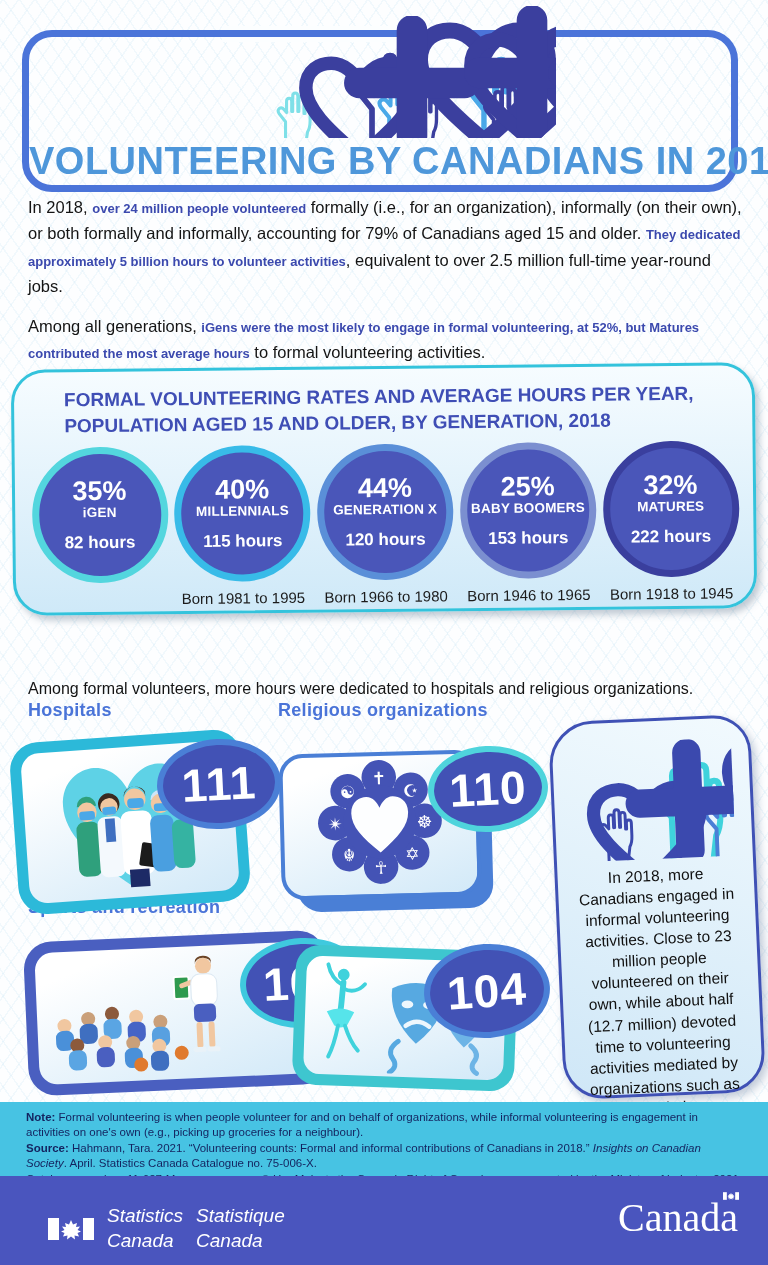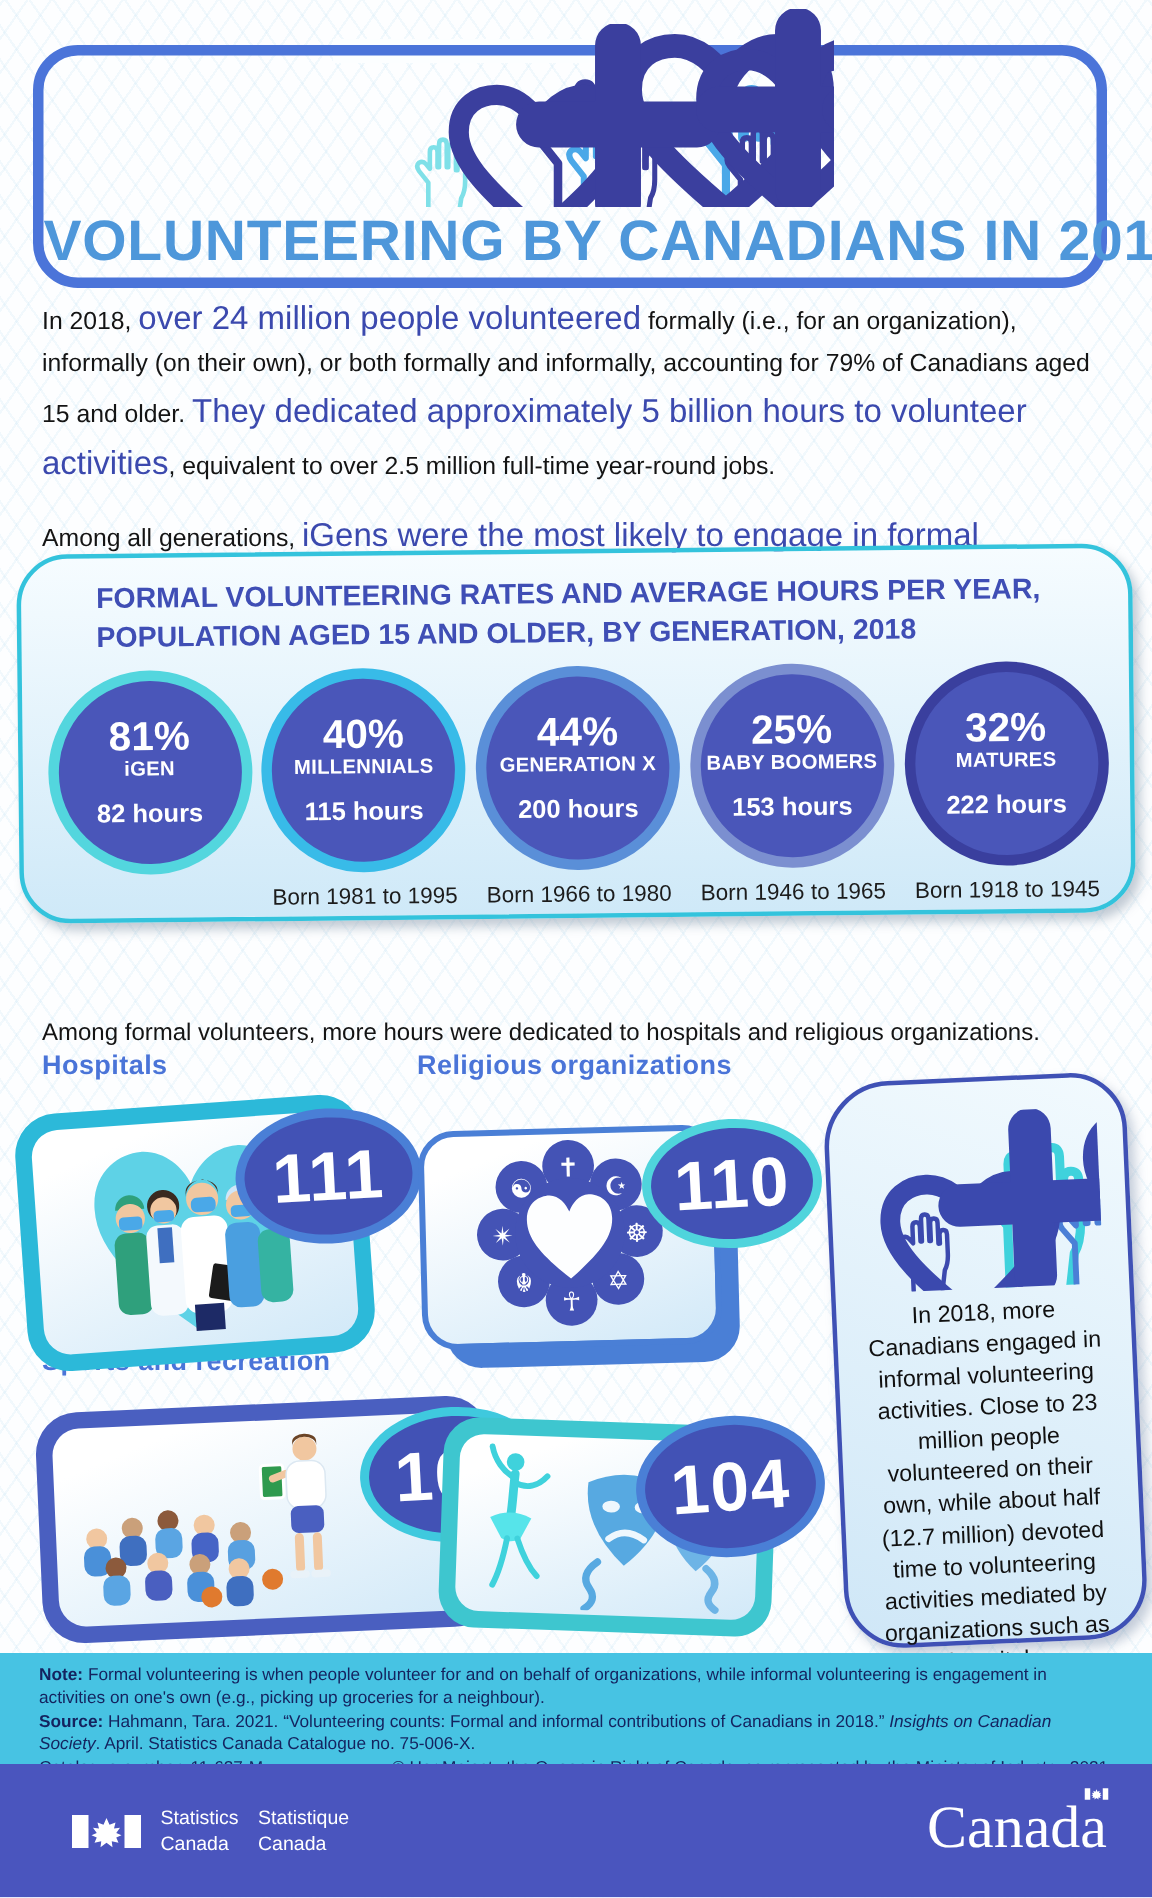--- a/index.html
+++ b/index.html
@@ -18,7 +18,7 @@
   
   .intro{left:28px;top:194px;width:714px;font-size:16.5px;line-height:1.6;color:#141414;}
   .intro p{margin:0 0 13px 0;}
-  .b{font-weight:normal;color:#3b49ae;font-size:22px;}
+  .b{font-weight:bold;color:#3b49ae;font-size:13px;}
   
   .gen-panel{left:12px;top:366px;width:744px;height:246px;box-sizing:border-box;
     background:linear-gradient(180deg,#f6fcff 0%,#cfe9f8 100%);

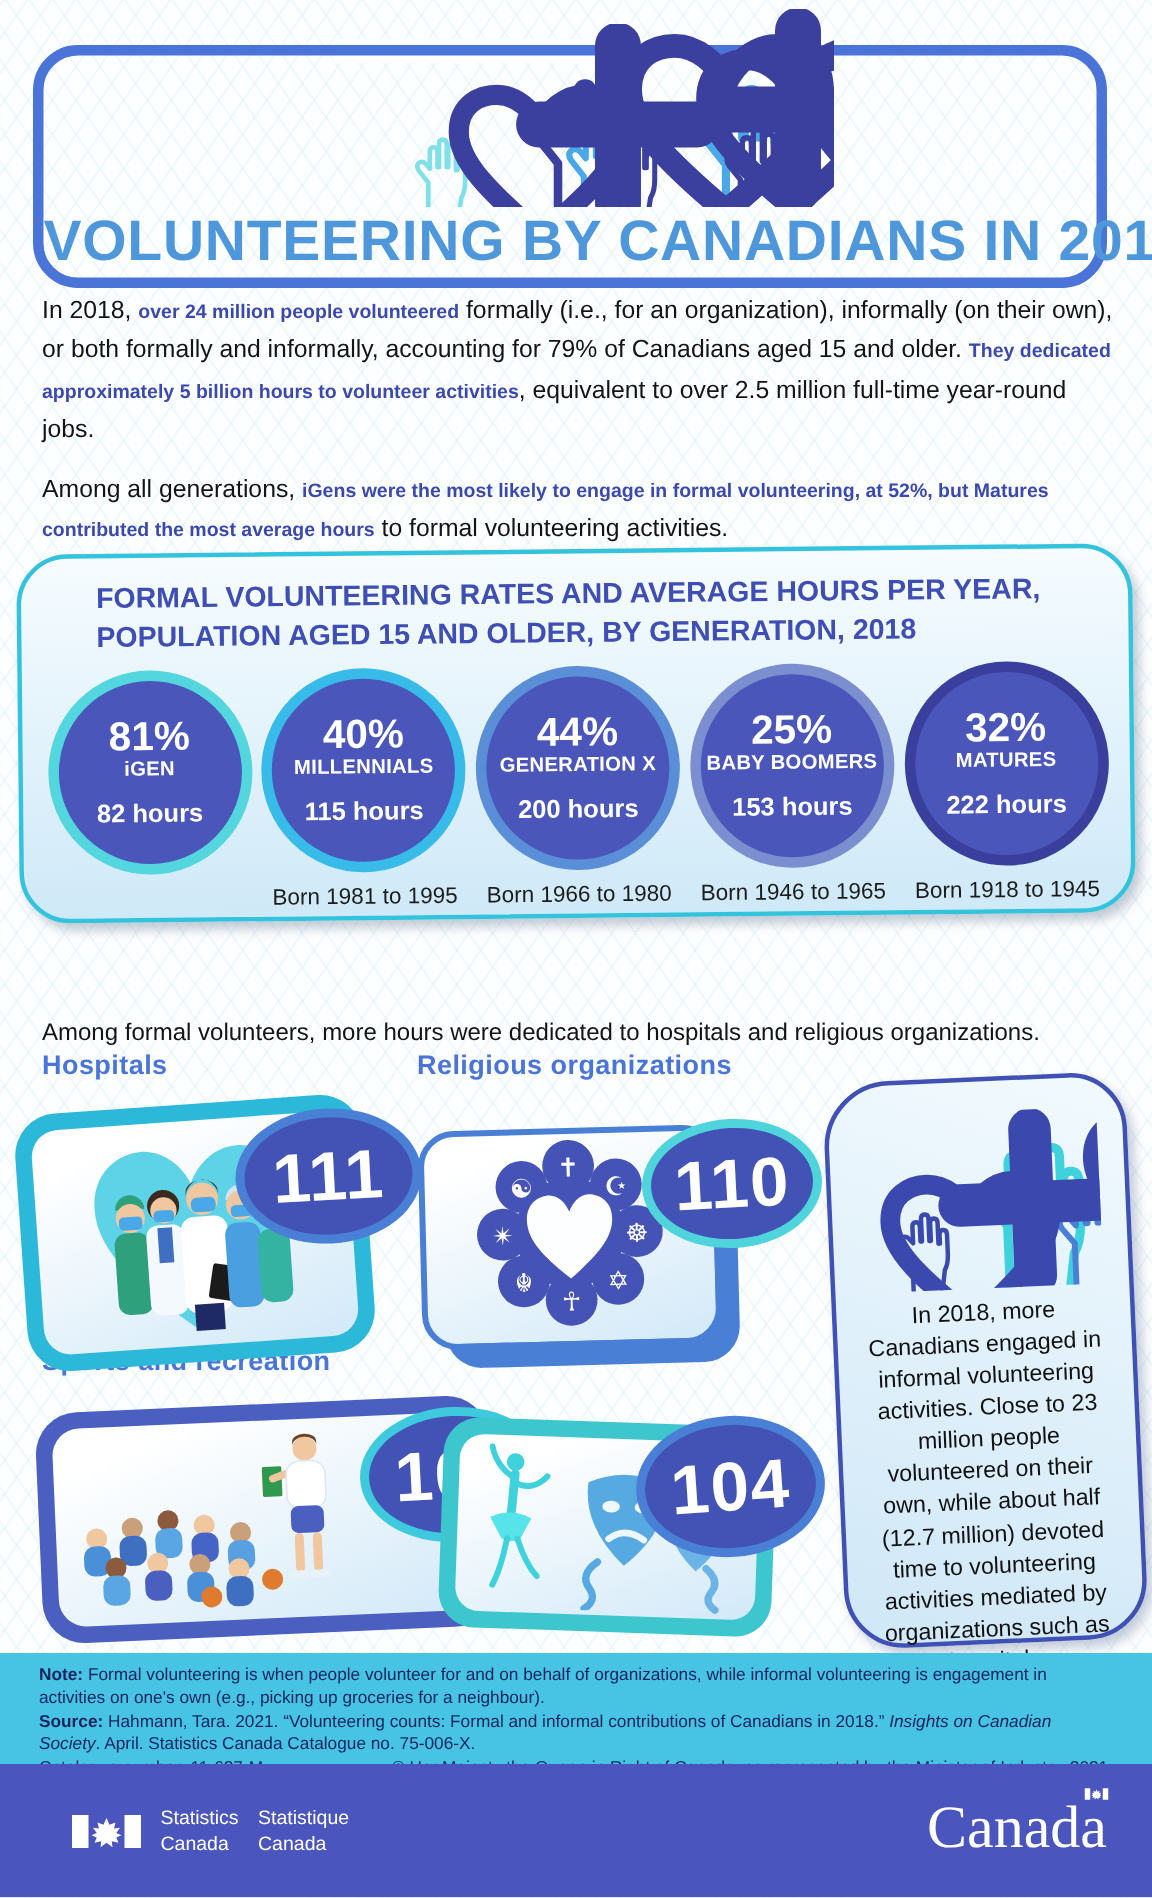--- a/index.html
+++ b/index.html
@@ -129,7 +129,7 @@
     <div class="gen-row">
       <div class="gen-item">
         <div class="gen-circle" style="border-color: rgb(83, 214, 222);">
-          <div class="gen-pct">81%</div>
+          <div class="gen-pct">35%</div>
           <div class="gen-name">iGEN</div>
           <div class="gen-hours">82 hours</div>
         </div>

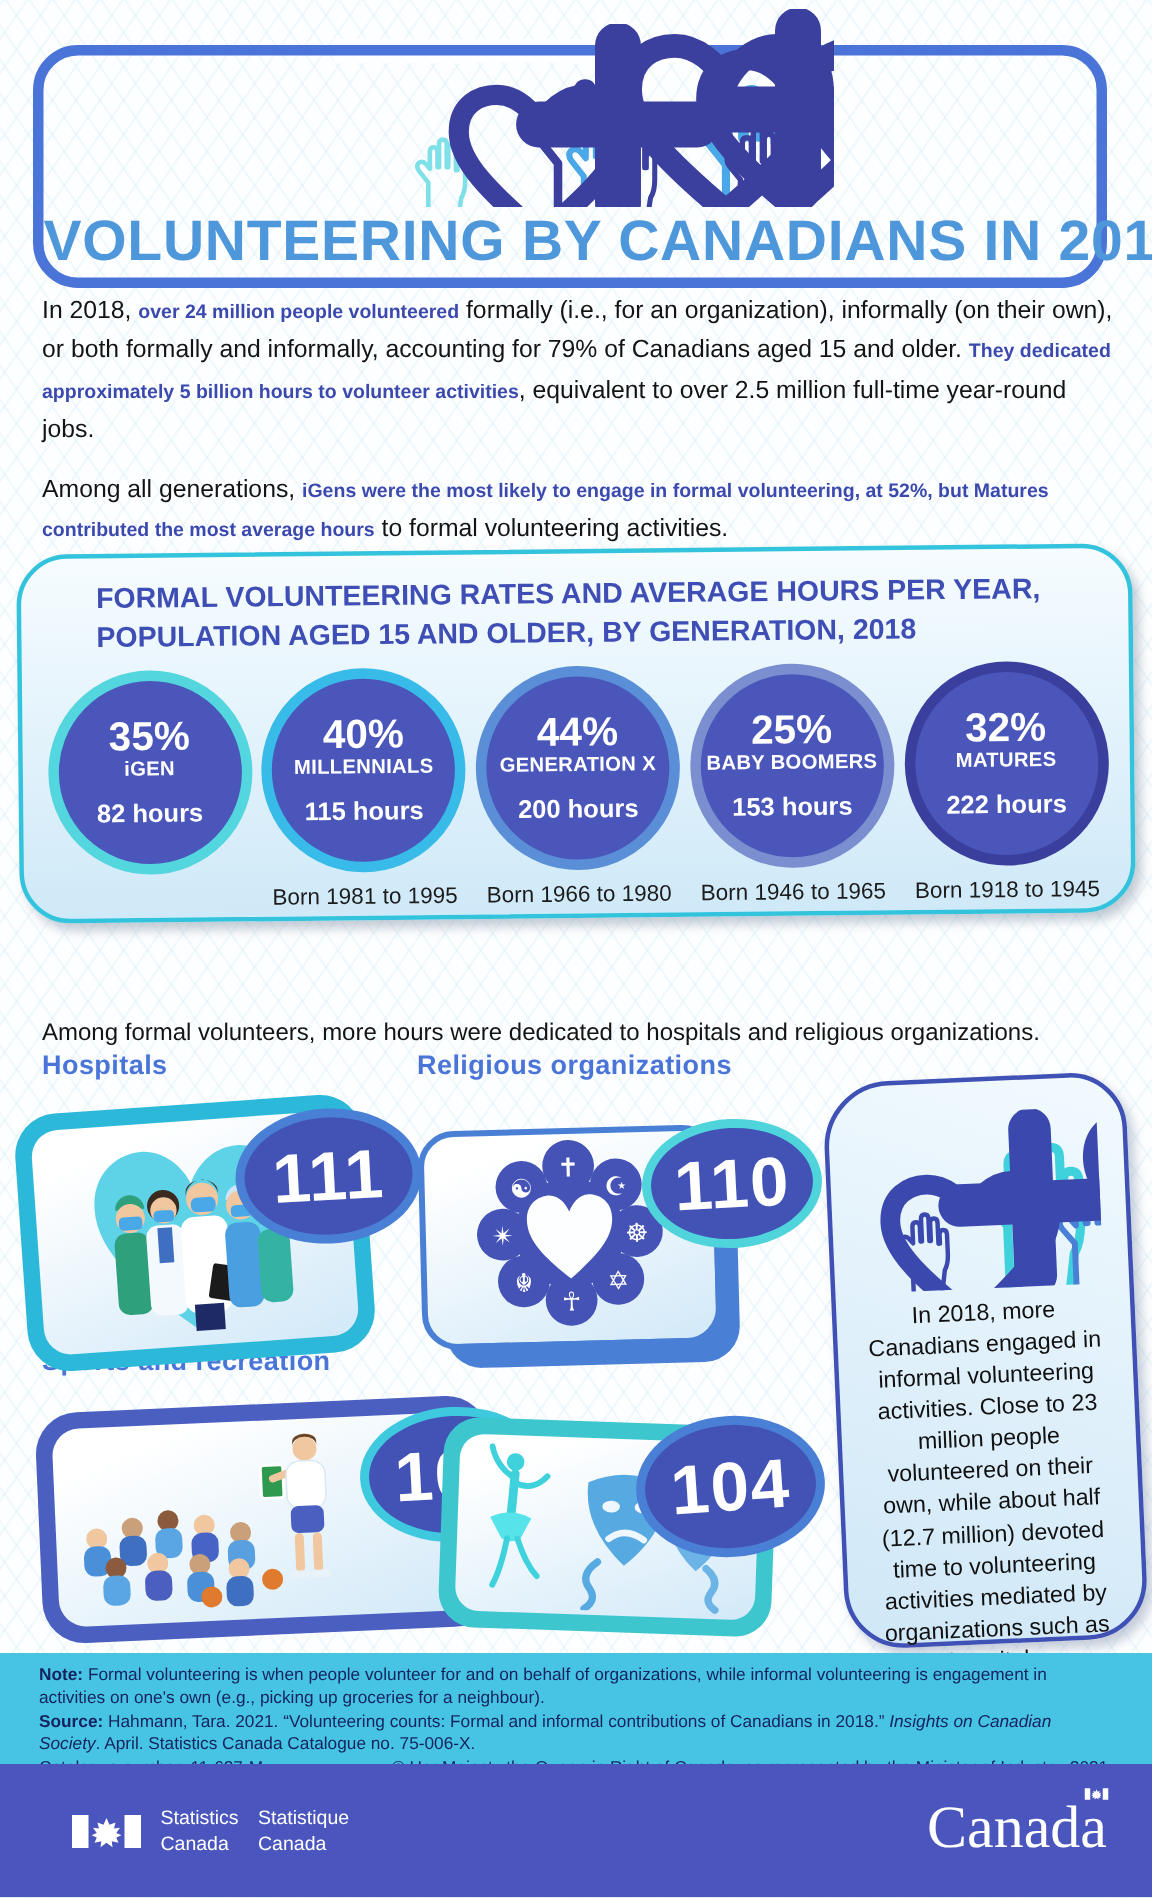--- a/index.html
+++ b/index.html
@@ -146,7 +146,7 @@
         <div class="gen-circle" style="border-color: rgb(90, 143, 216);">
           <div class="gen-pct">44%</div>
           <div class="gen-name">GENERATION X</div>
-          <div class="gen-hours">200 hours</div>
+          <div class="gen-hours">120 hours</div>
         </div>
         <div class="gen-born">Born 1966 to 1980</div>
       </div>

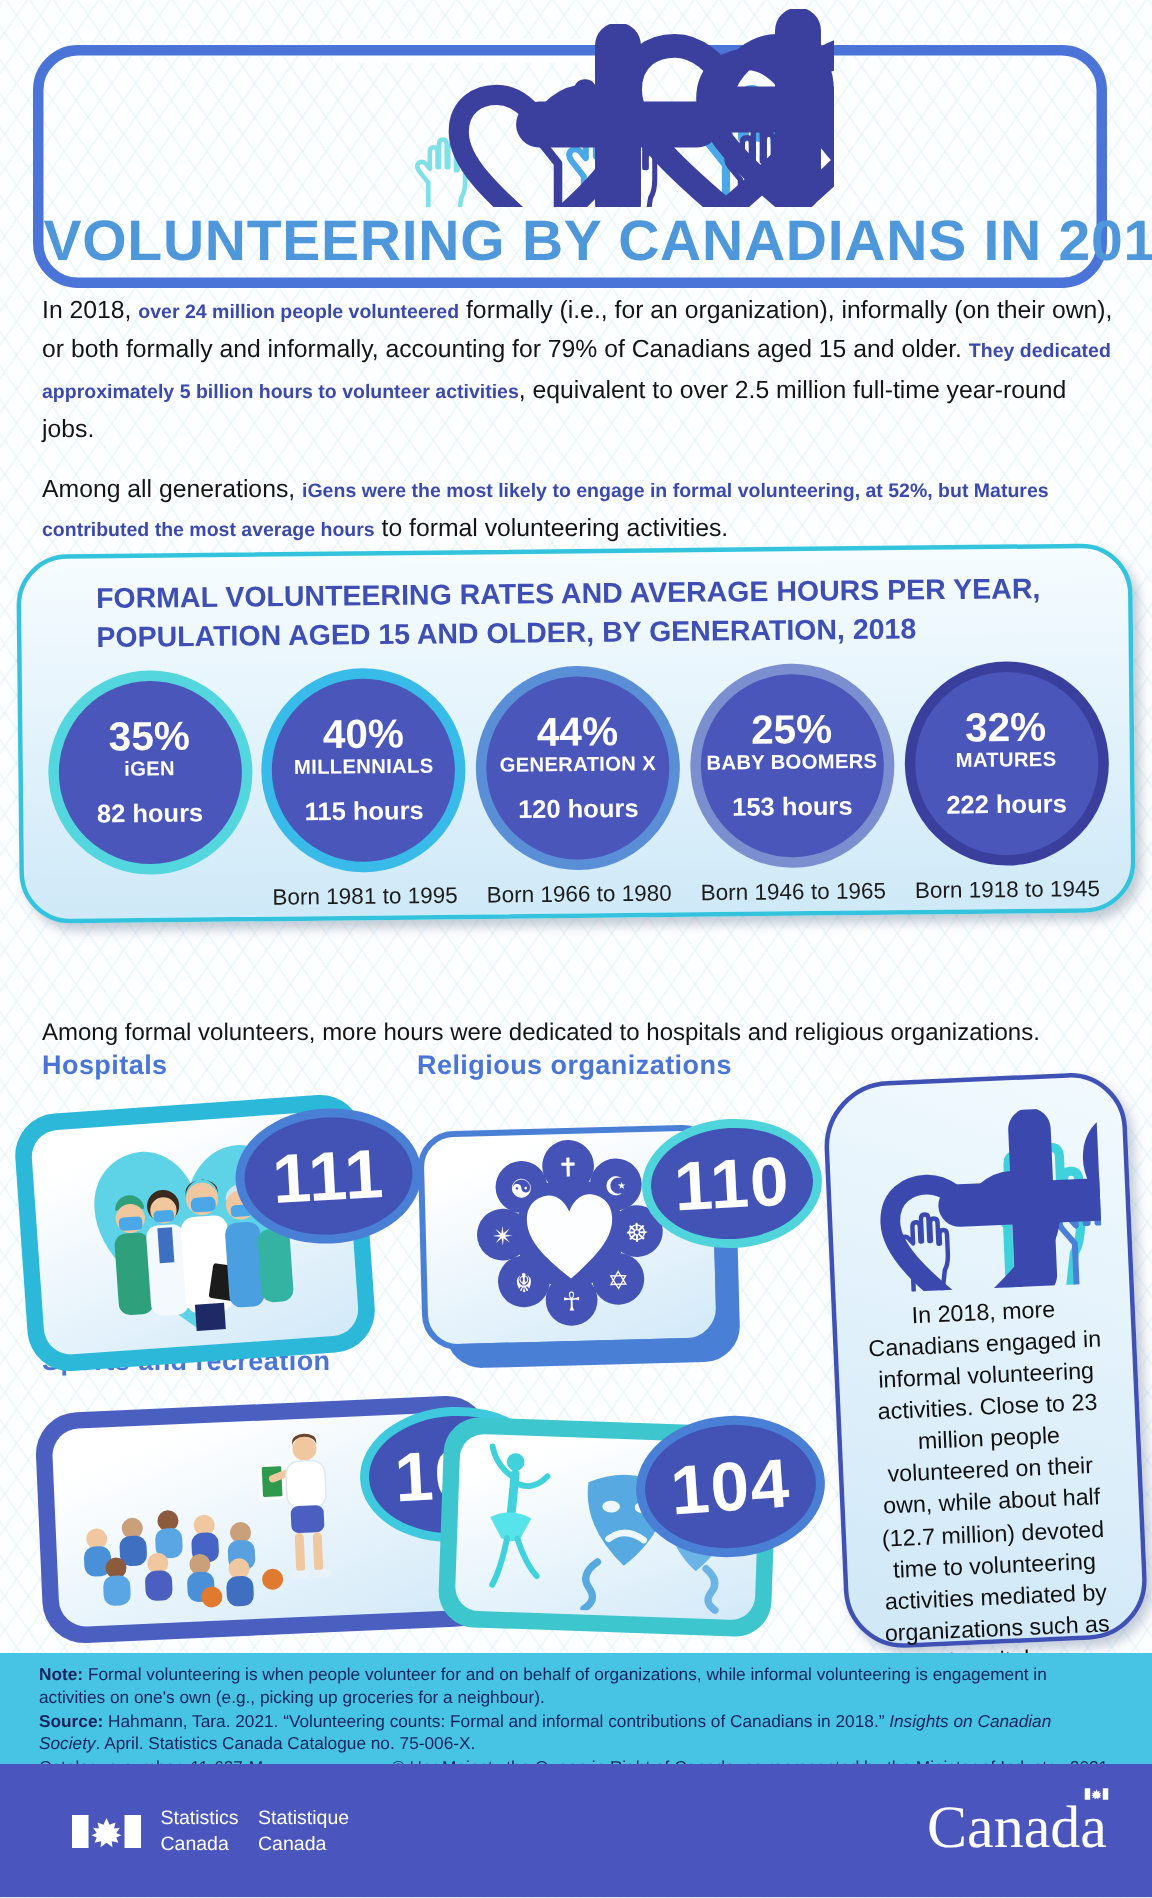--- a/index.html
+++ b/index.html
@@ -72,7 +72,7 @@
   
   .footer{left:0;top:1176px;width:768px;height:89px;background:#4a55be;color:#fff;}
   .fip{position:absolute;left:48px;top:28px;display:flex;align-items:center;gap:13px;}
-  .fip-text{font-size:13px;line-height:1.3;}
+  .fip-text{font-size:19px;line-height:1.3;font-style:italic;}
   .footer-url{position:absolute;left:0;right:0;top:34px;text-align:center;font-size:17px;color:#fff;text-decoration:none;}
   .wordmark{position:absolute;right:30px;top:18px;font-family:"Liberation Serif",serif;font-size:40px;color:#fff;}
   .wm-flag{position:absolute;top:-2px;right:-1px;}

